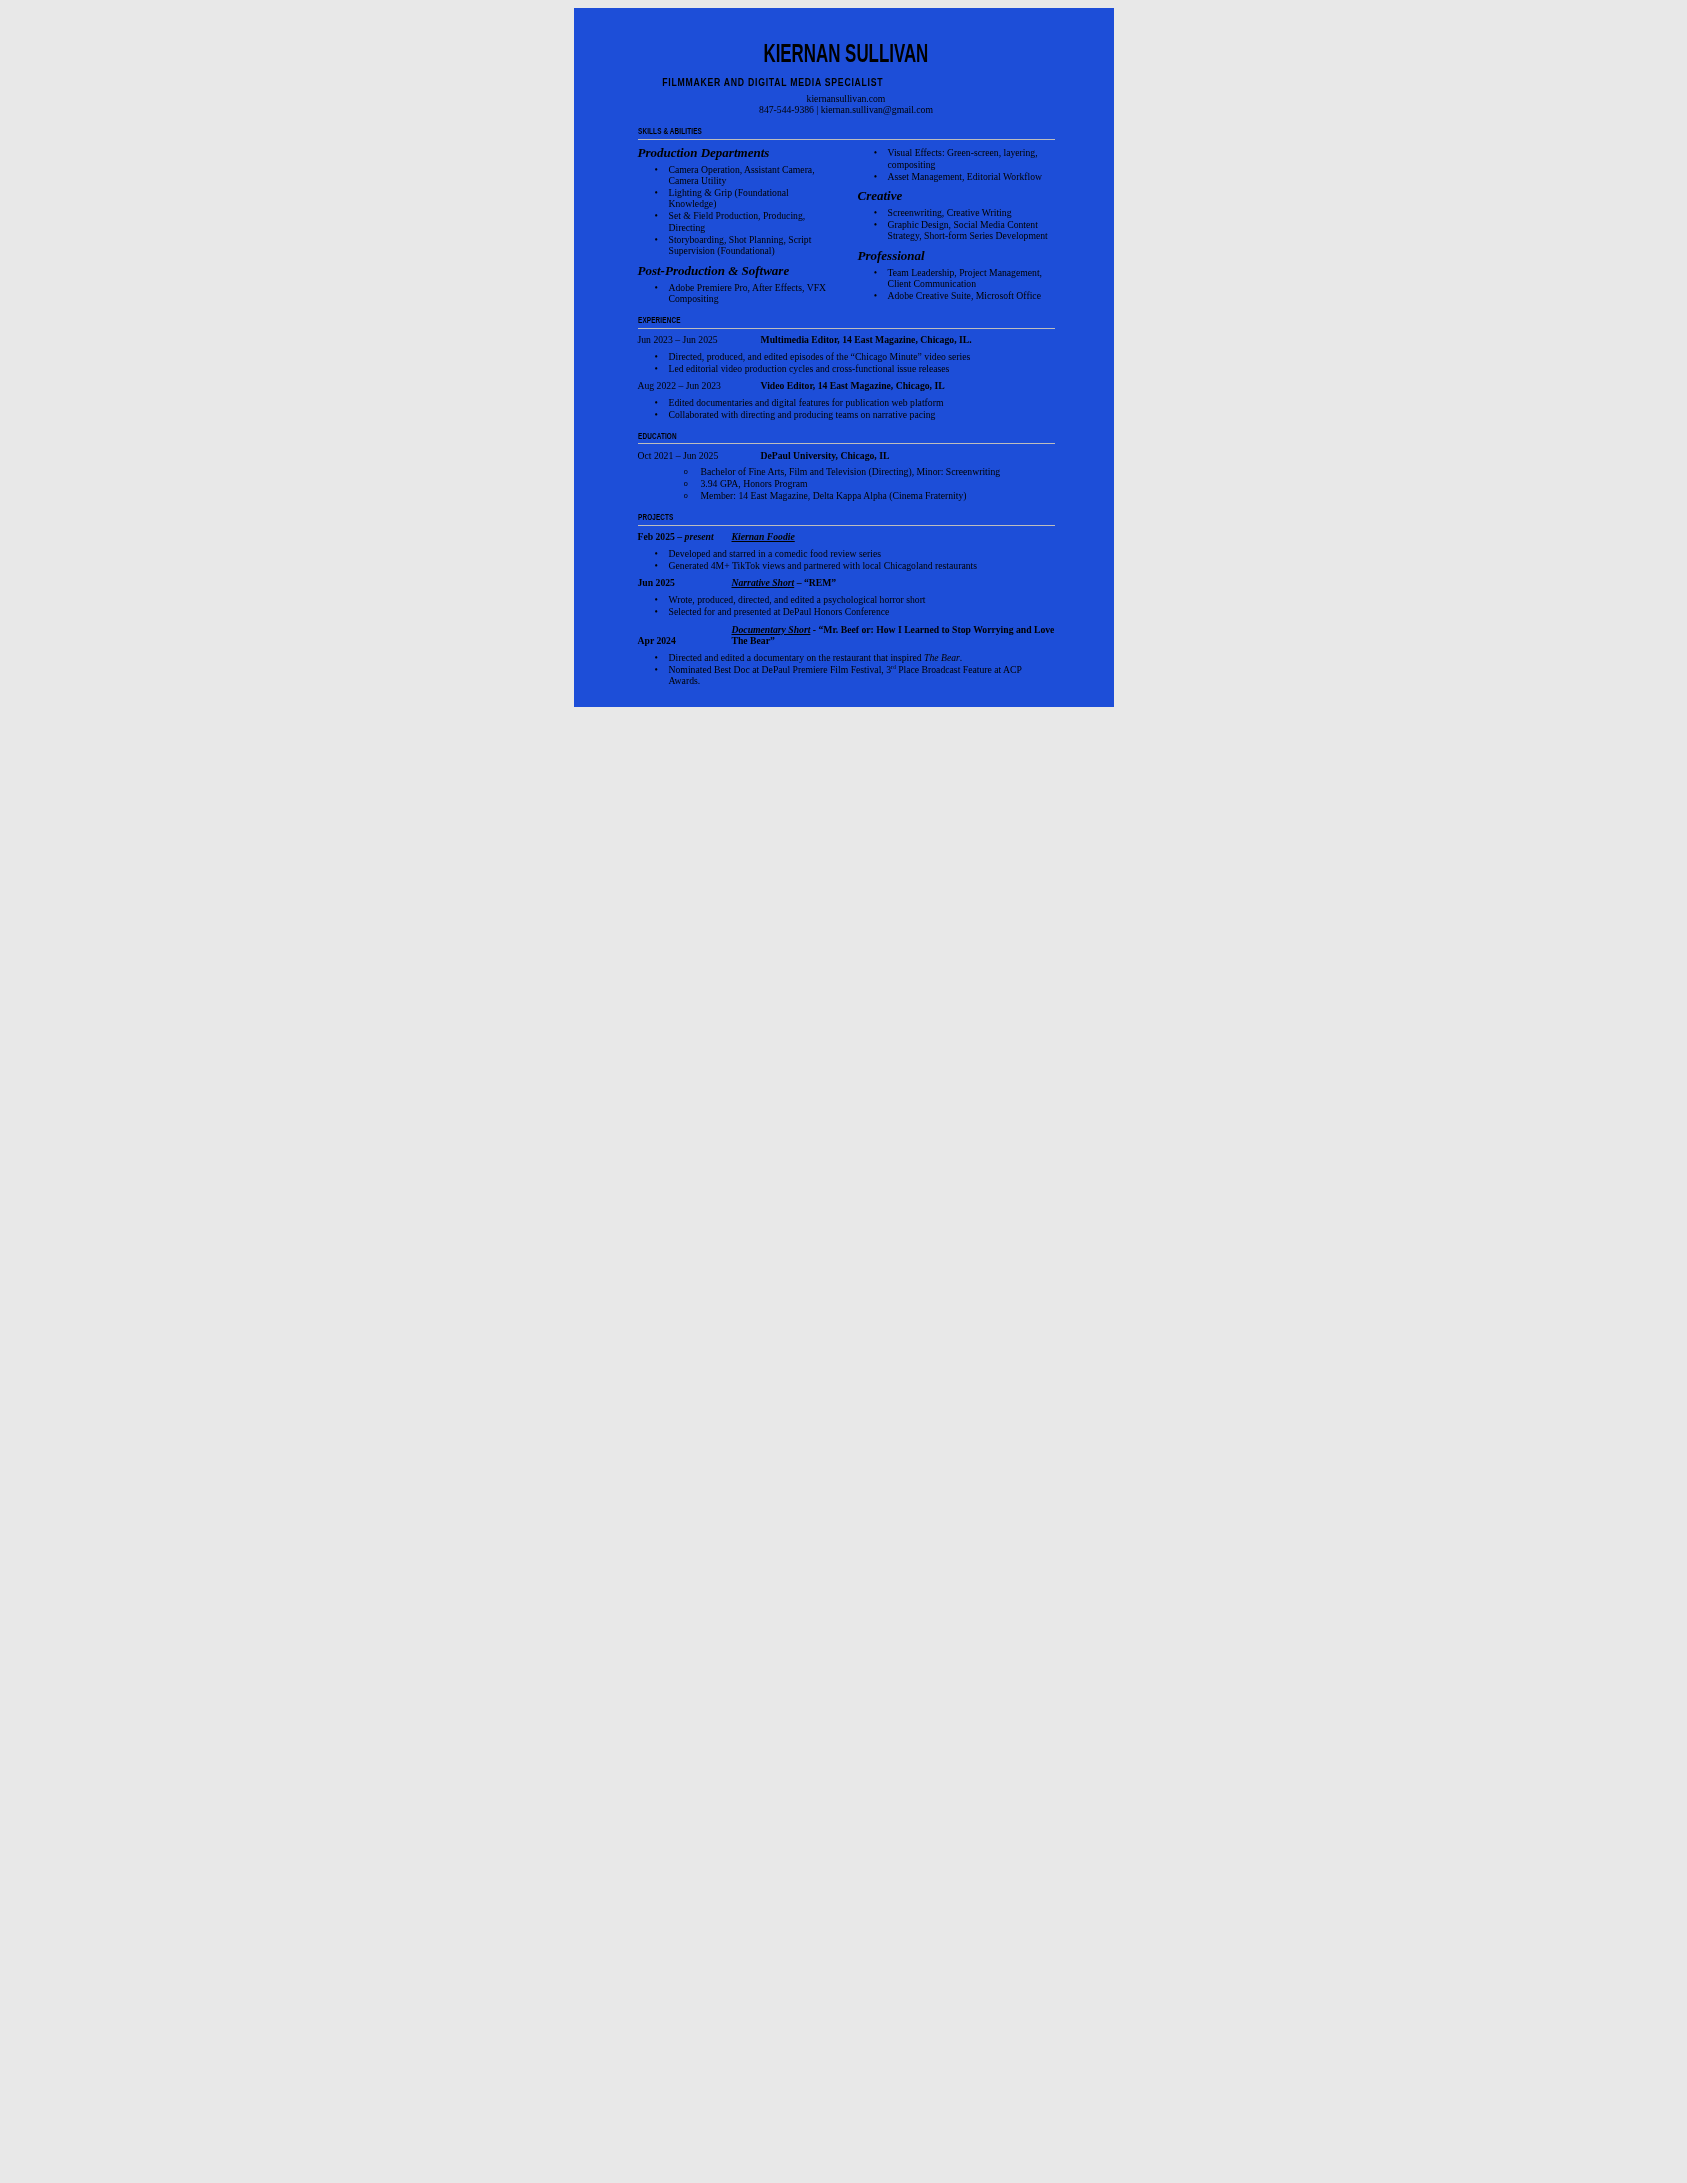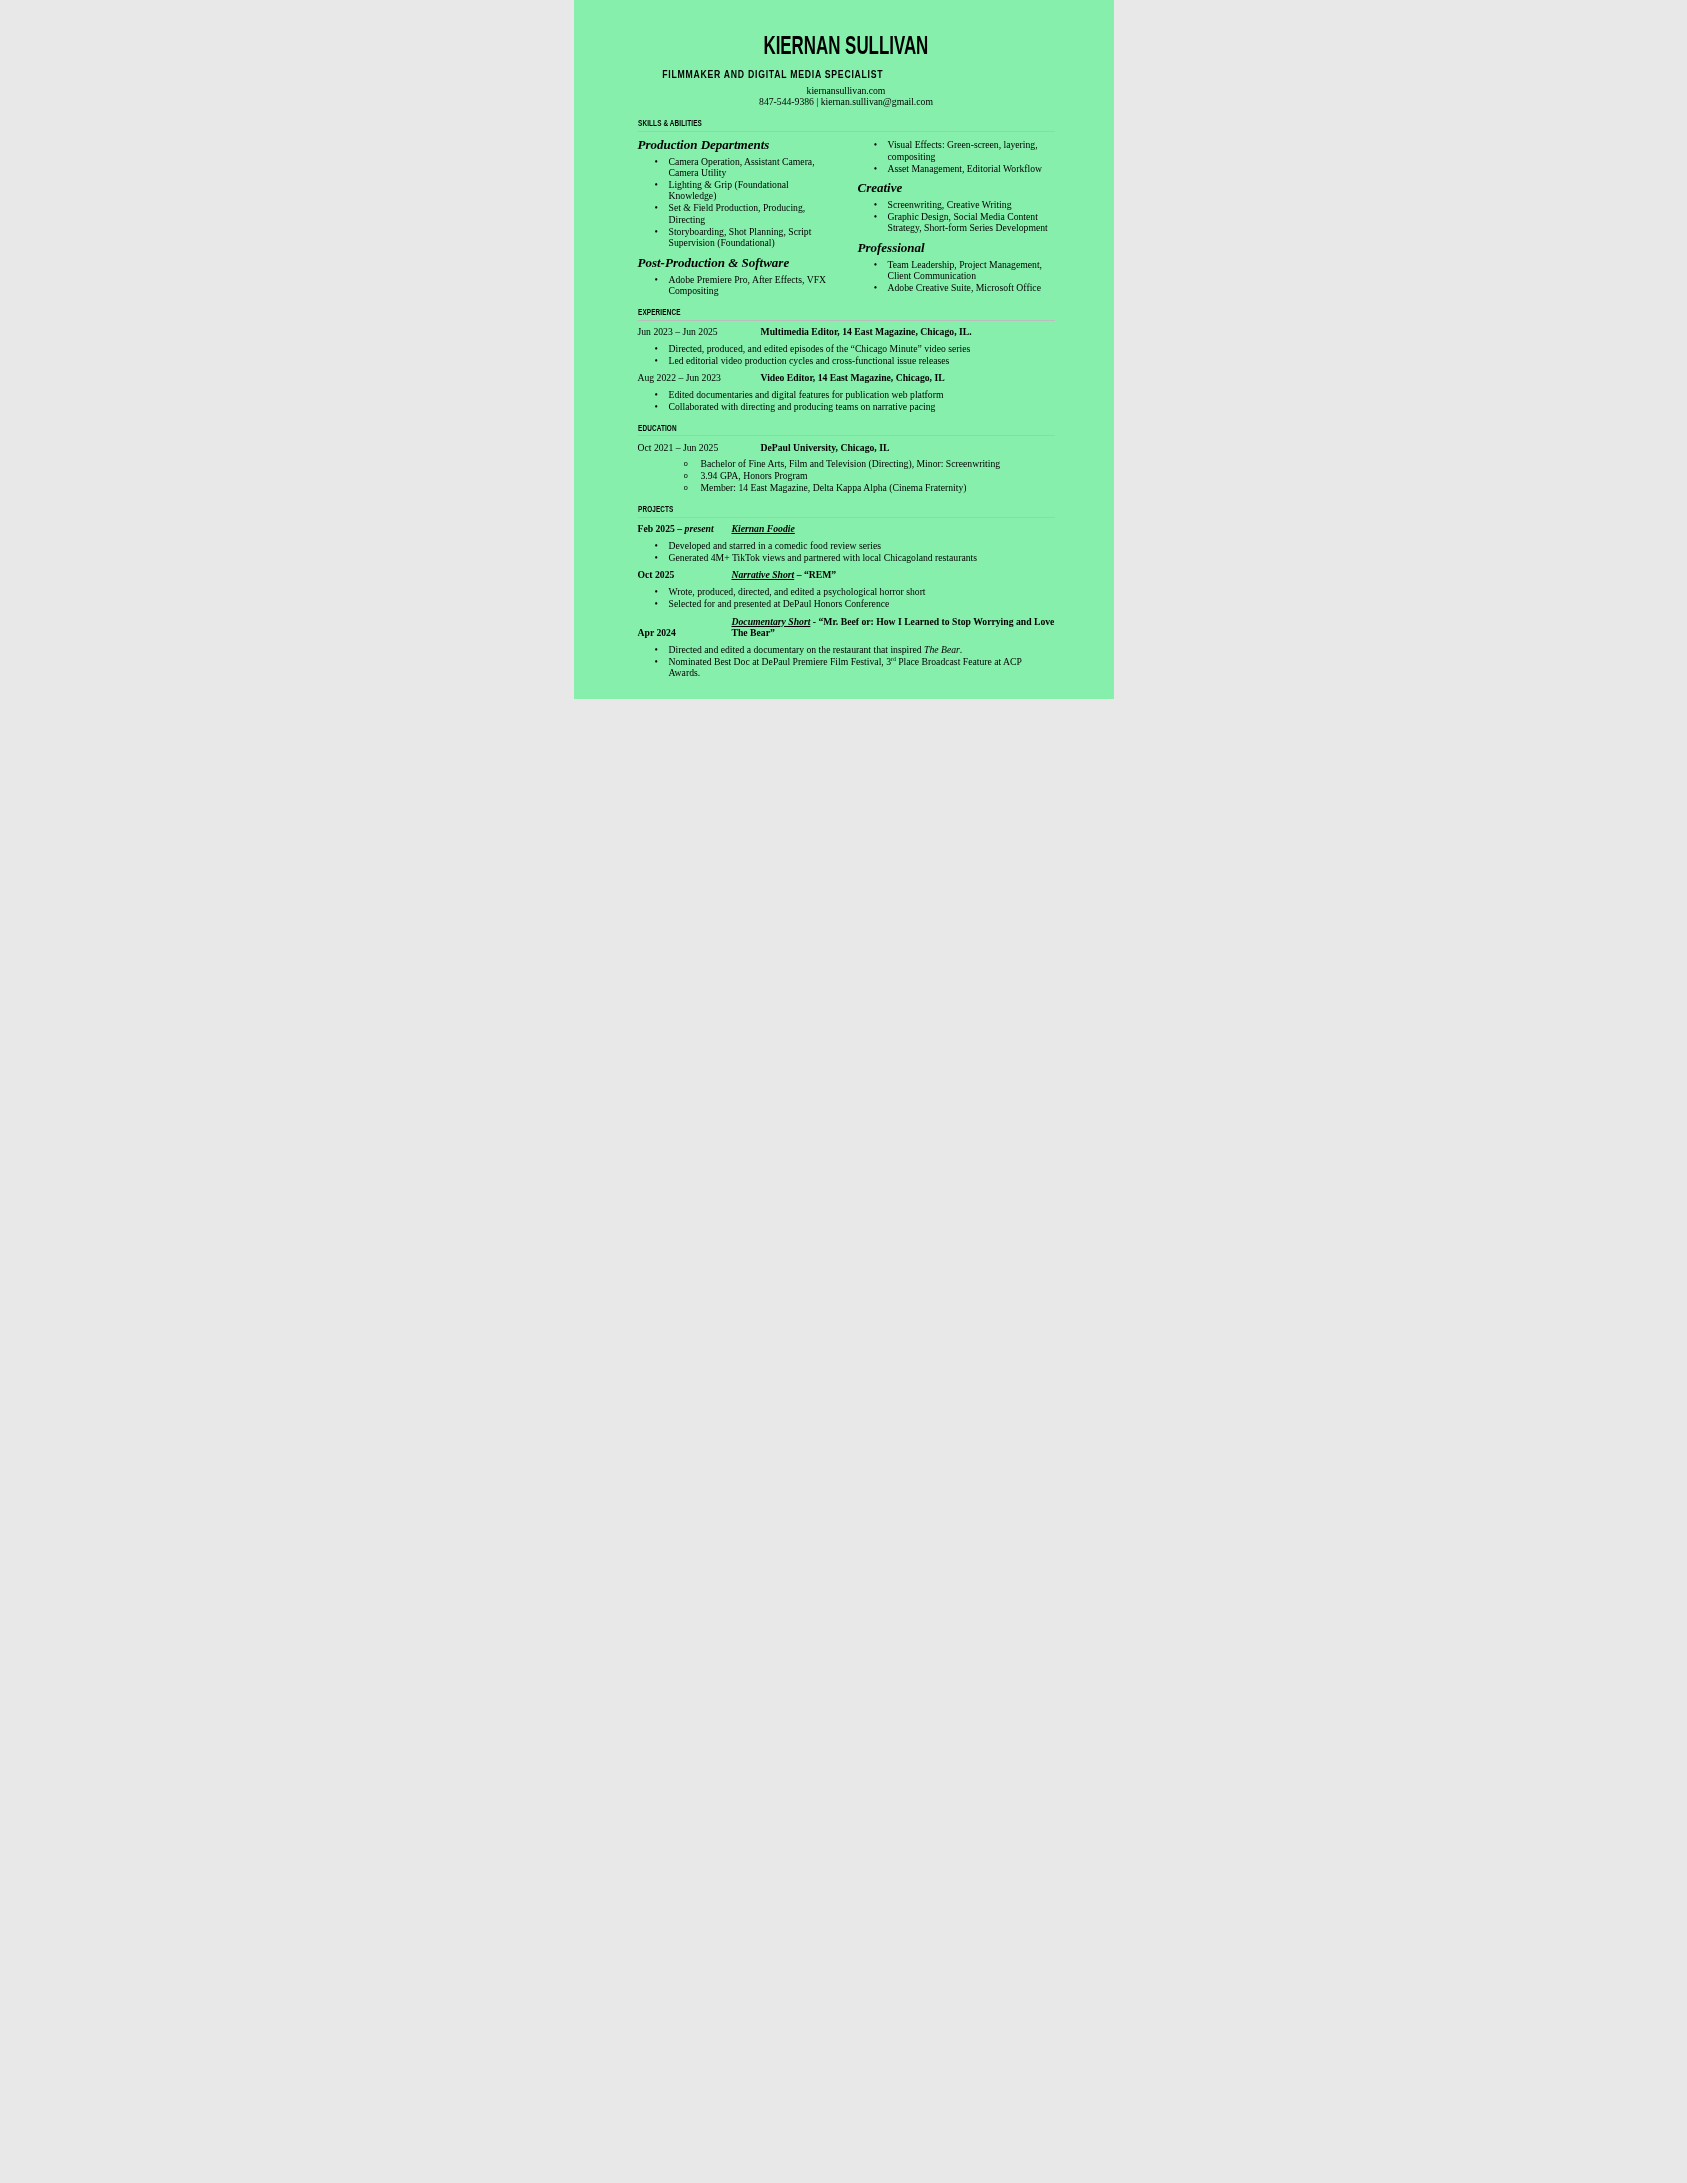--- a/index.html
+++ b/index.html
@@ -4,7 +4,7 @@
 <style>
   html,body { margin:0; padding:0; background:#e8e8e8; }
   .page {
-    width:540px; height:699px; margin:0 auto; background:#86efac;
+    width:540px; height:699px; margin:8px auto; background:#1d4ed8;
     box-sizing:border-box; padding:33px 59px 19px 64px;
     font-family:"Liberation Serif","DejaVu Serif",serif;
     font-size:9.7px; line-height:11.5px; color:#000;

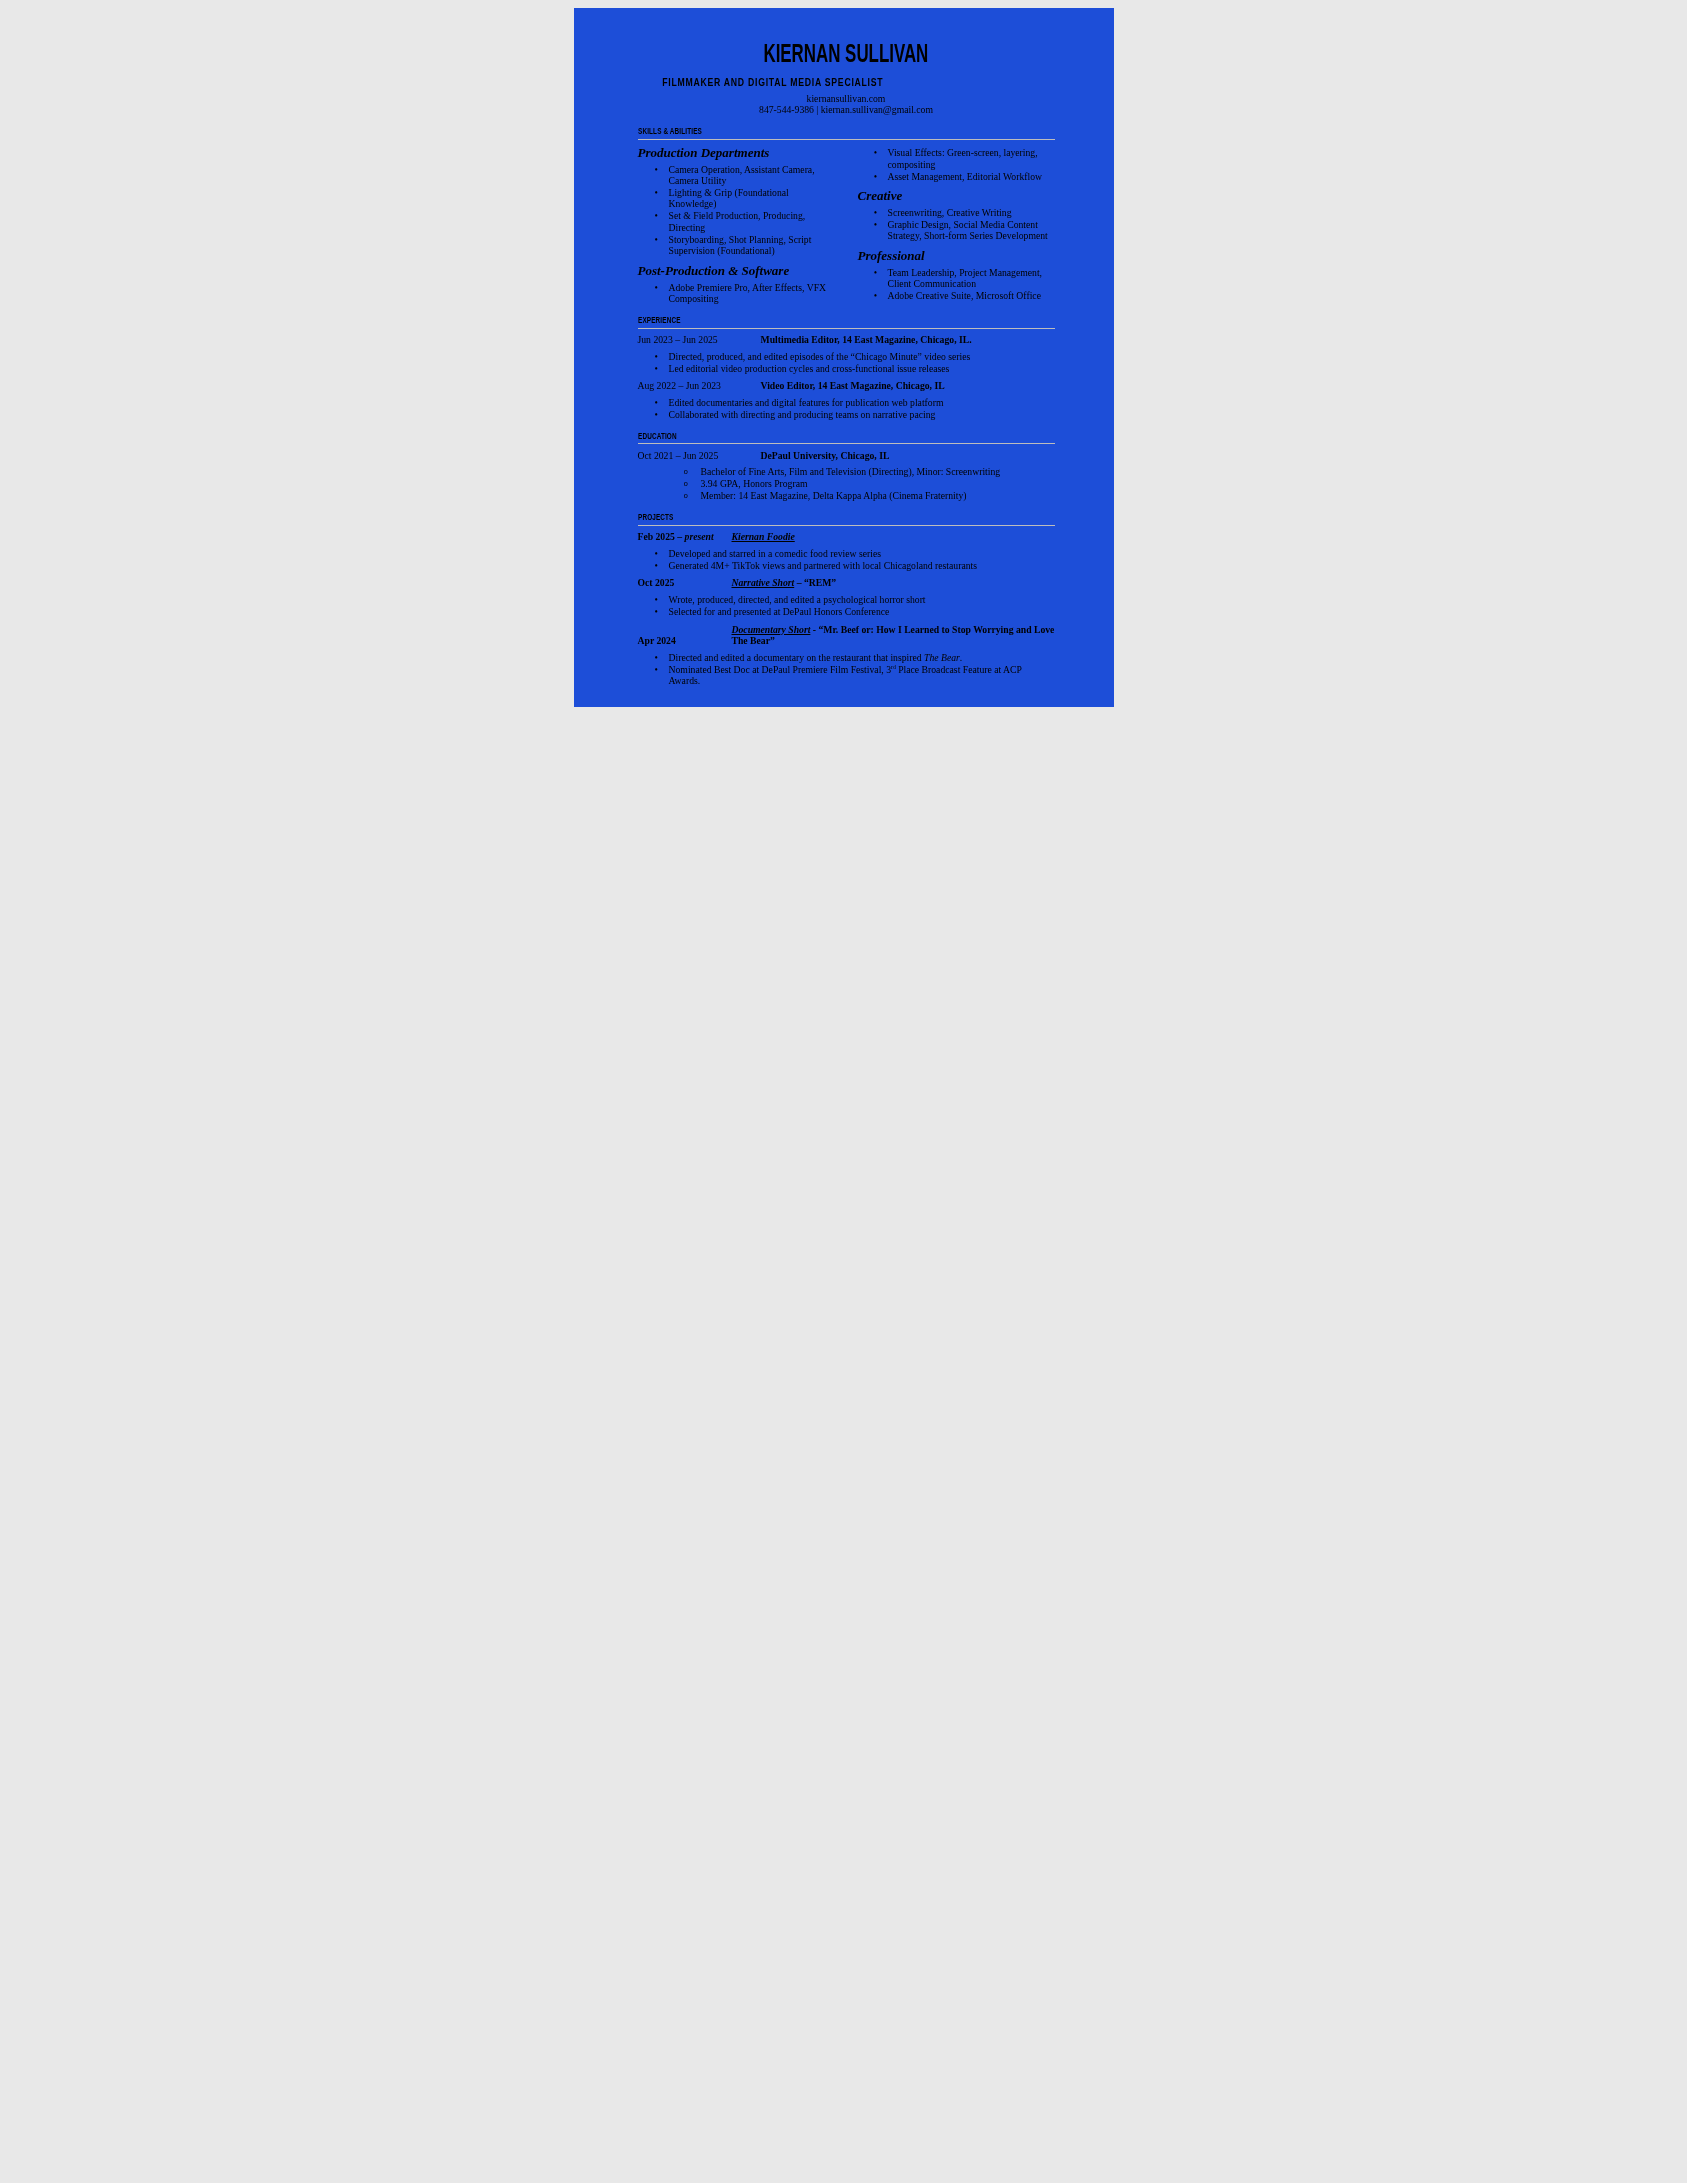--- a/index.html
+++ b/index.html
@@ -174,7 +174,7 @@
     </div>
 
     <div class="row row2">
-      <div class="pdates"><span>Oct 2025</span> <i></i></div>
+      <div class="pdates"><span>Jun 2025</span> <i></i></div>
       <div class="ptitle"><i>Narrative Short</i><span> – “REM”</span></div>
     </div>
     <div class="b-list">

